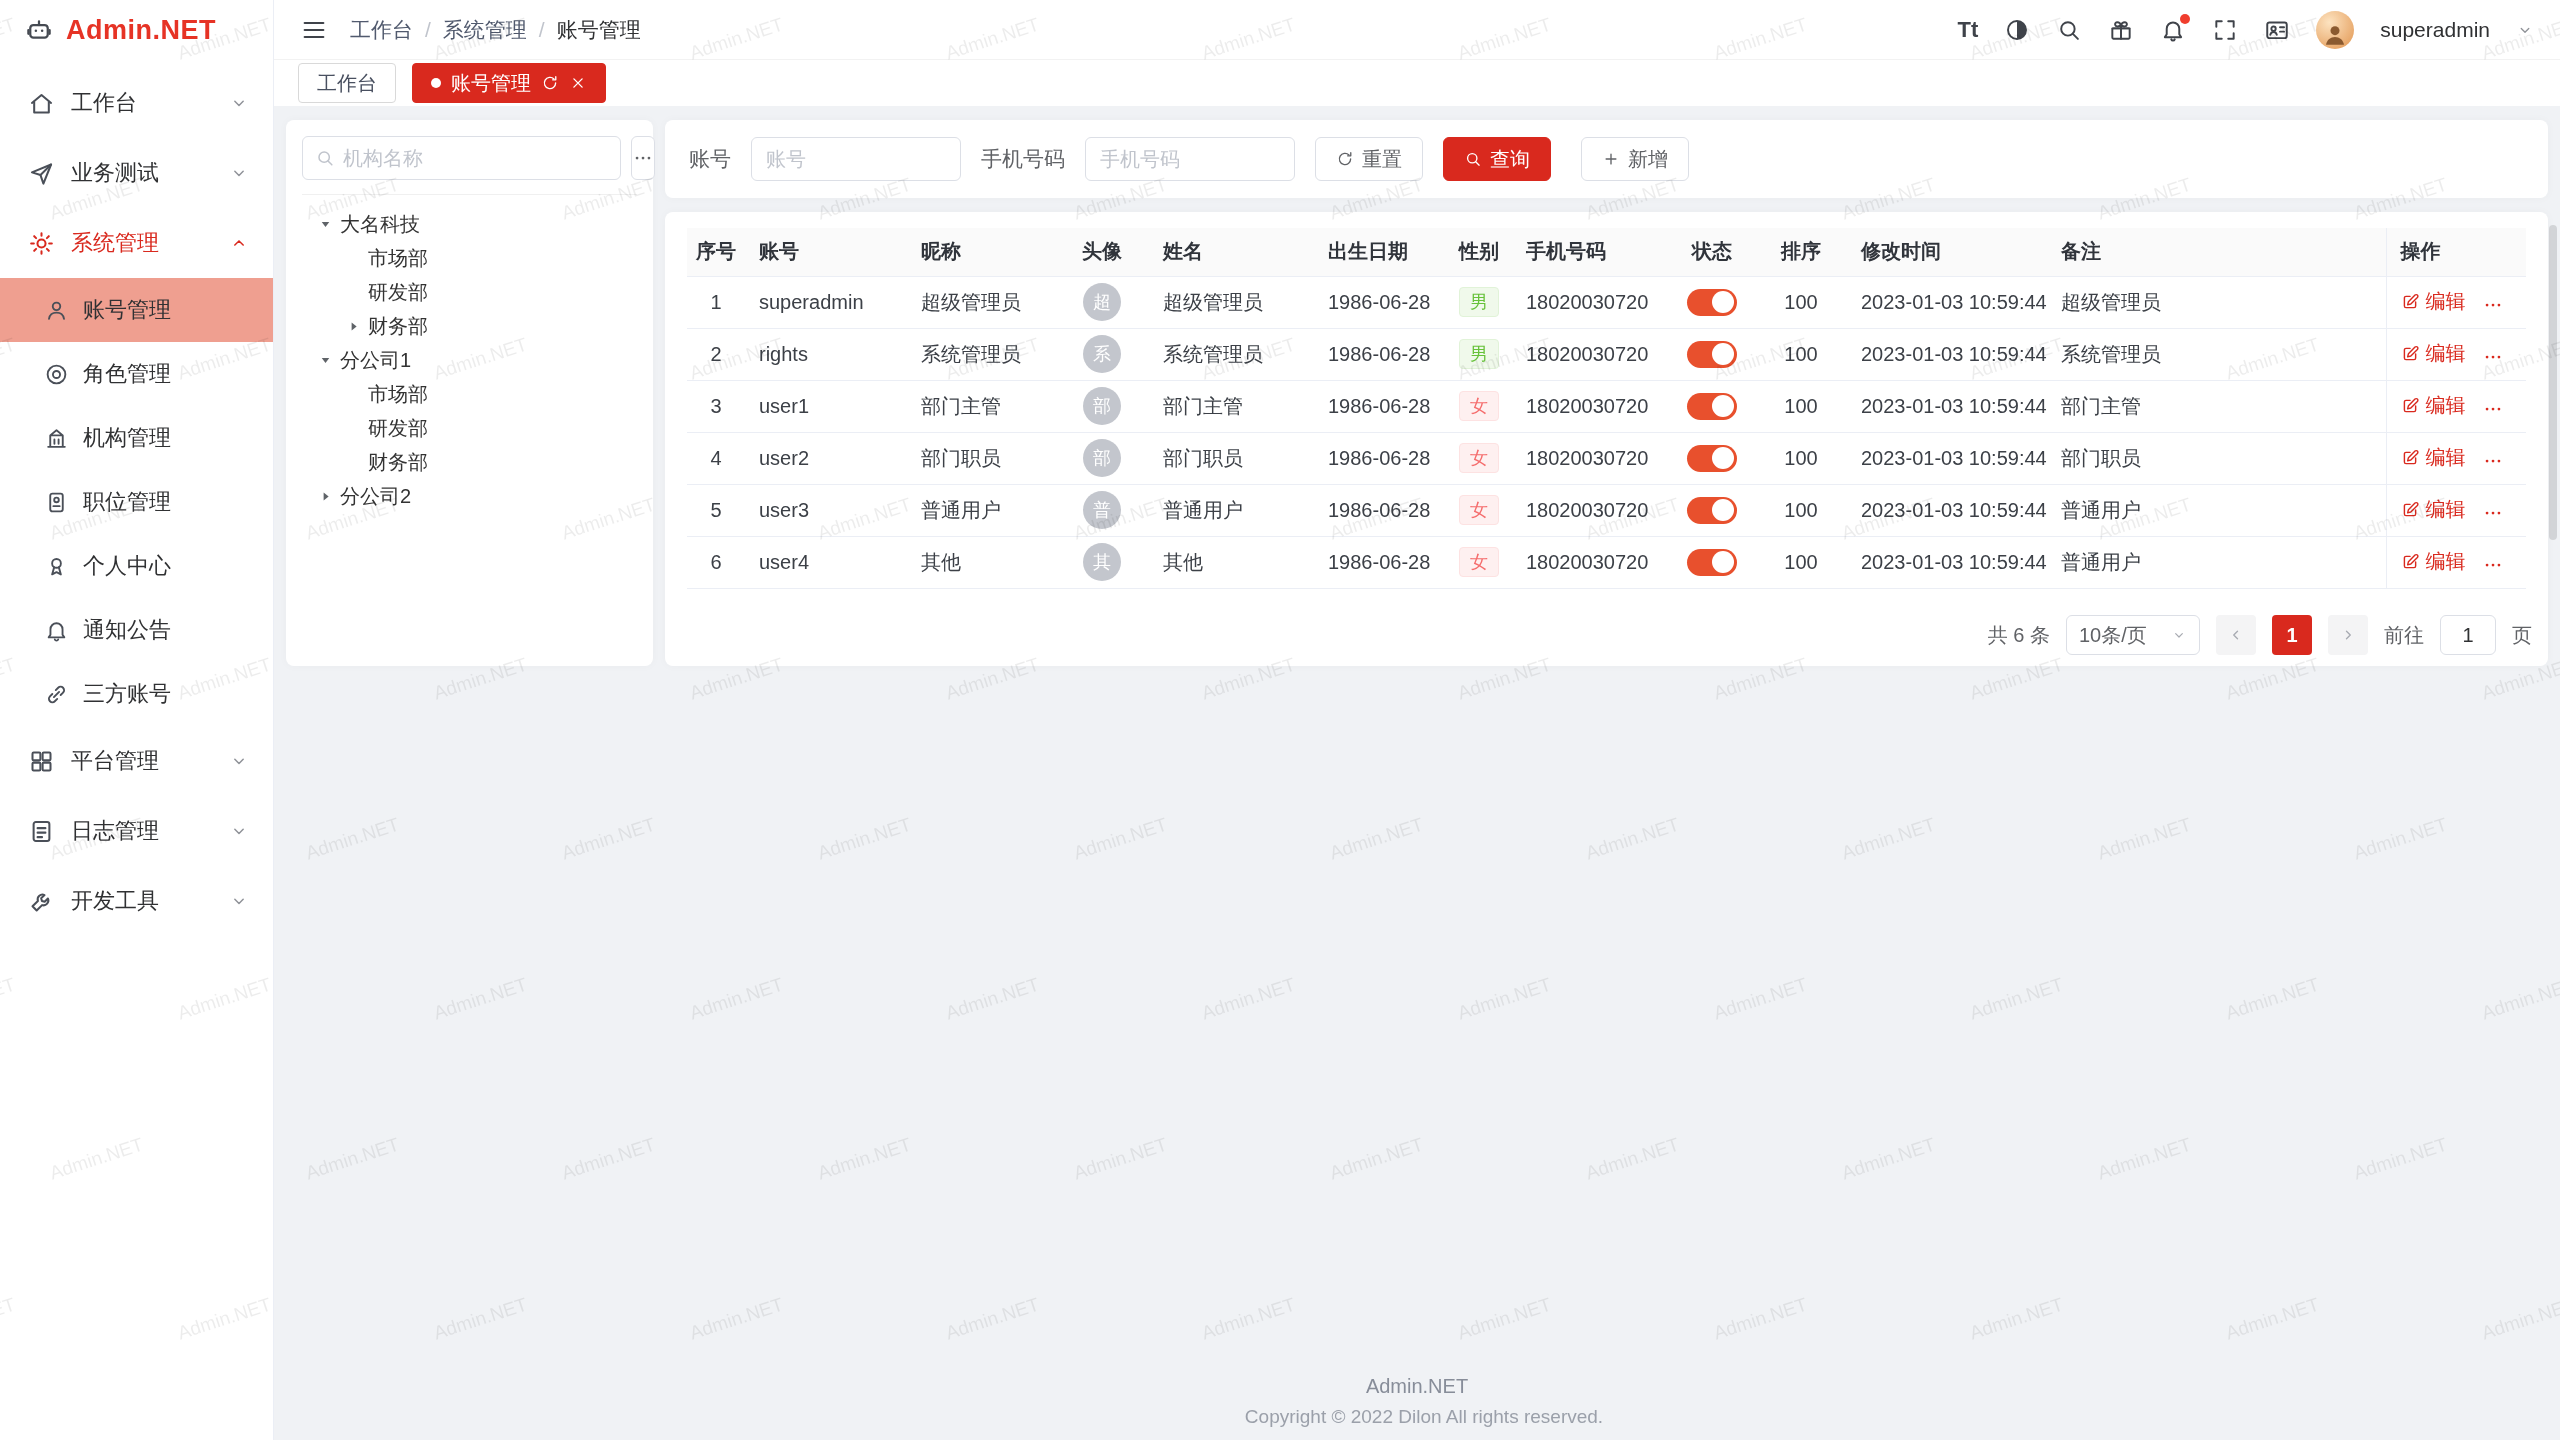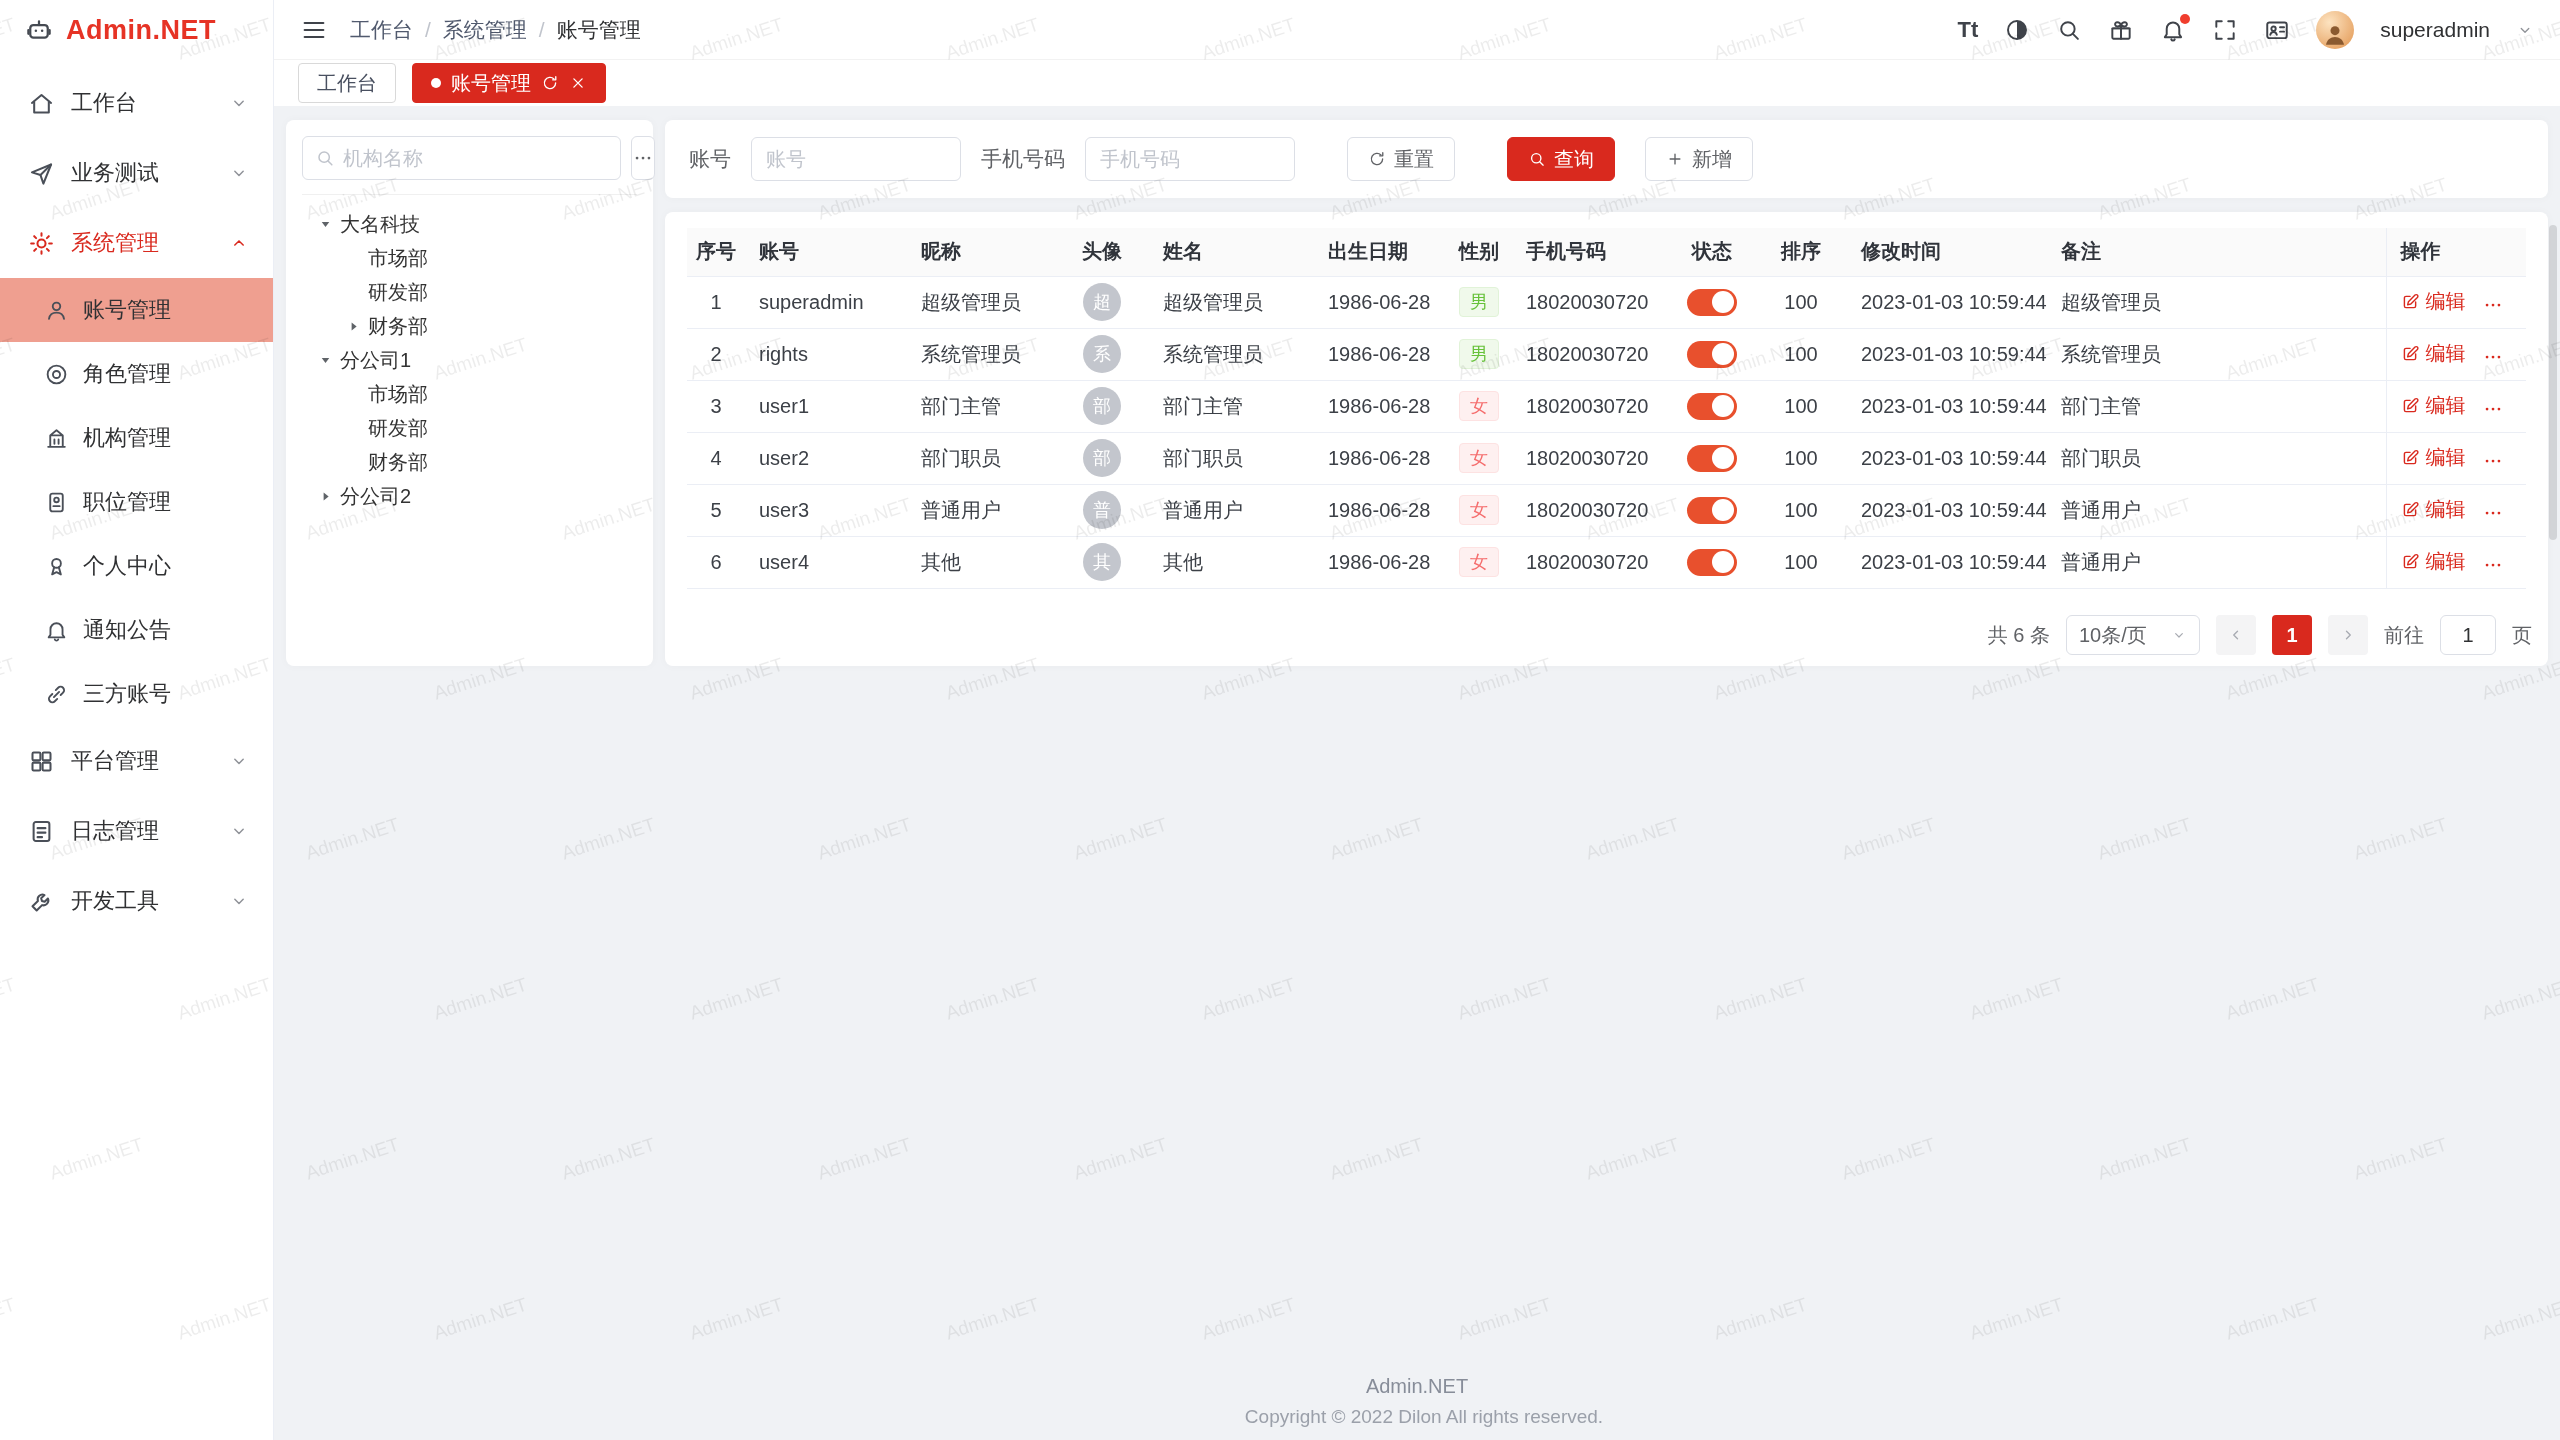--- a/index.html
+++ b/index.html
@@ -88,7 +88,7 @@
   .q-label { font-size:21px; color:#606266; }
   .q-input { width:210px; height:44px; border:1px solid #dcdfe6; border-radius:6px; padding:0 14px; font-size:20px; font-family:inherit; color:#303133; outline:none; }
   .q-input::placeholder { color:#c0c4cc; }
-  .btn { height:44px; display:inline-flex; align-items:center; gap:8px; padding:0 20px; border-radius:6px; font-size:20px; cursor:pointer; font-family:inherit;margin-left:32px; }
+  .btn { height:44px; display:inline-flex; align-items:center; gap:8px; padding:0 20px; border-radius:6px; font-size:20px; cursor:pointer; font-family:inherit; }
   .btn .icon { width:18px; height:18px; }
   .btn.plain { background:#fff; border:1px solid #dcdfe6; color:#606266; }
   .btn.primary { background:var(--primary); border:1px solid var(--primary); color:#fff; }

